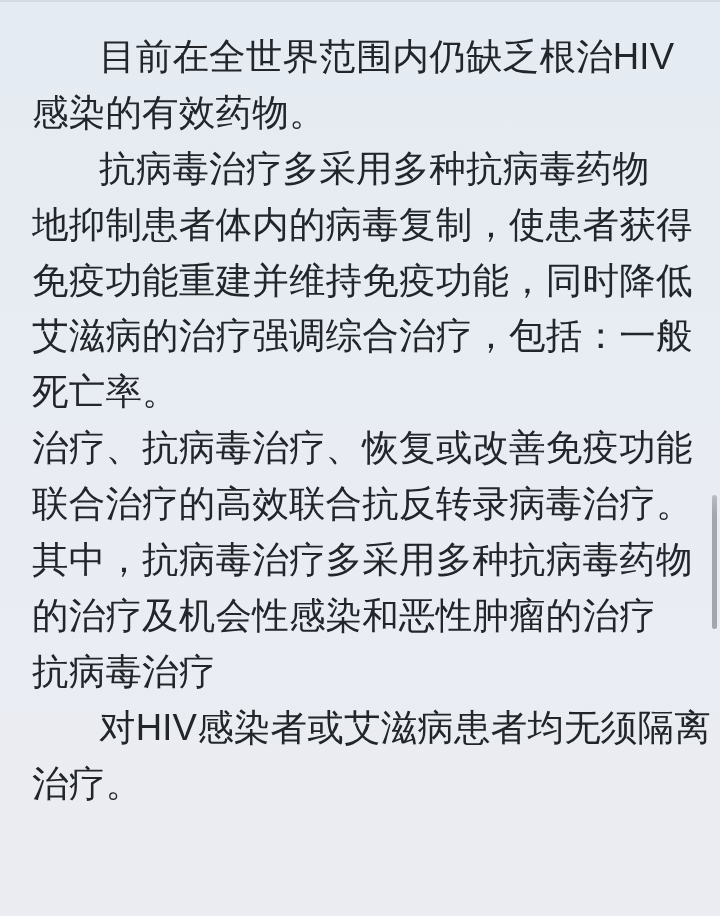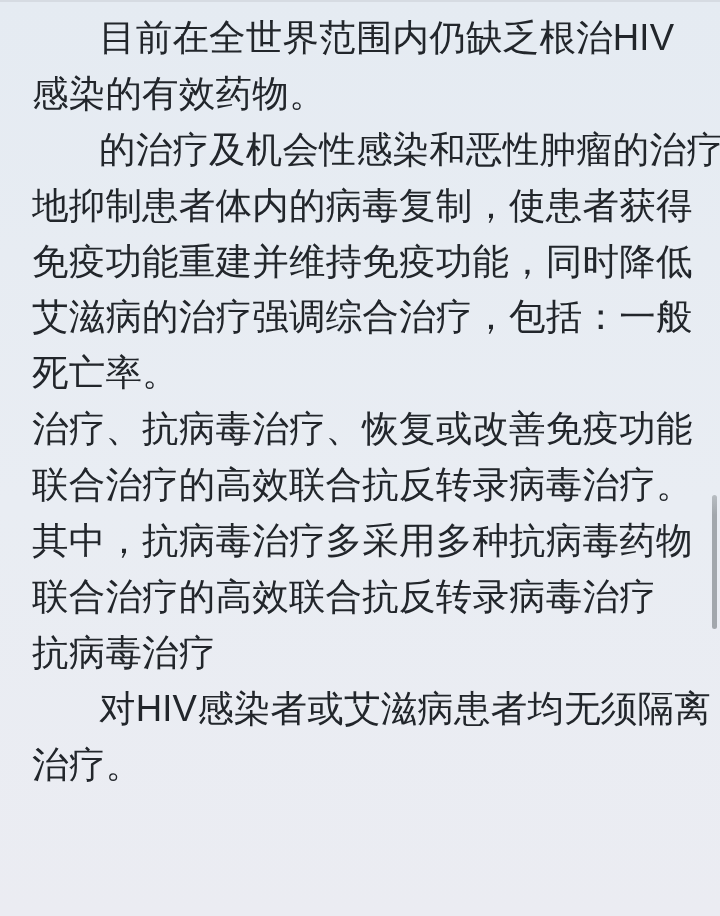--- a/index.html
+++ b/index.html
@@ -33,7 +33,7 @@
     left: 0;
     width: 720px;
     box-sizing: border-box;
-    padding: 10px 24px 0 32px;
+    padding: 29px 24px 0 32px;
     color: #22262b;
     font-size: 36.5px;
     line-height: 55.9px;

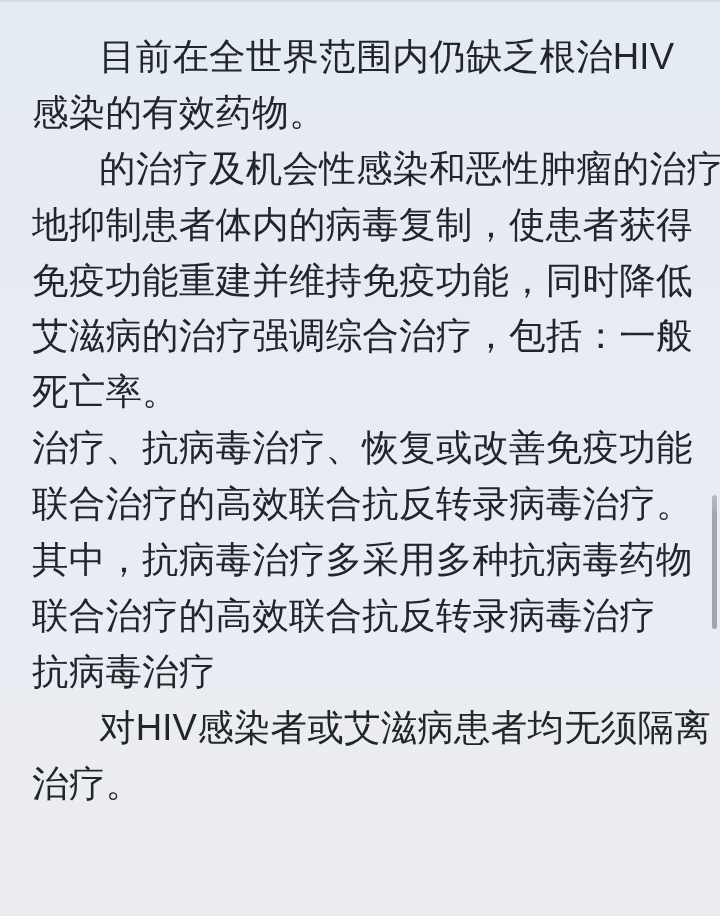--- a/index.html
+++ b/index.html
@@ -65,7 +65,7 @@
   <div class="text-column">
     <div class="line indent">目前在全世界范围内仍缺乏根治HIV</div>
     <div class="line">感染的有效药物。</div>
-    <div class="line indent">的治疗及机会性感染和恶性肿瘤的治疗</div>
+    <div class="line indent">抗病毒治疗多采用多种抗病毒药物</div>
     <div class="line">地抑制患者体内的病毒复制，使患者获得</div>
     <div class="line">免疫功能重建并维持免疫功能，同时降低</div>
     <div class="line">艾滋病的治疗强调综合治疗，包括：一般</div>

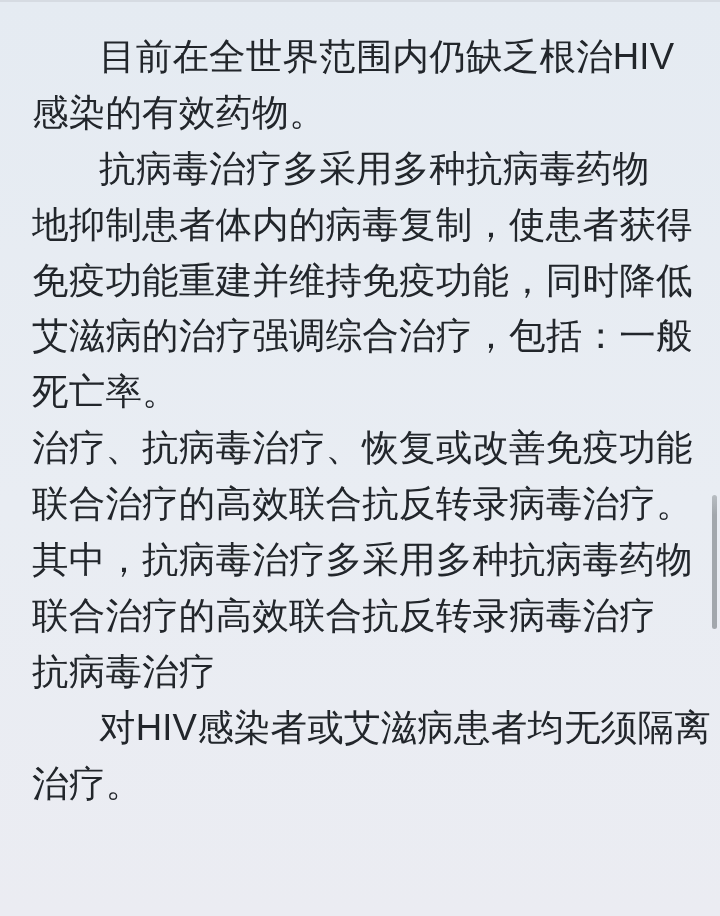--- a/index.html
+++ b/index.html
@@ -73,7 +73,7 @@
     <div class="line">治疗、抗病毒治疗、恢复或改善免疫功能</div>
     <div class="line">联合治疗的高效联合抗反转录病毒治疗。</div>
     <div class="line">其中，抗病毒治疗多采用多种抗病毒药物</div>
-    <div class="line">联合治疗的高效联合抗反转录病毒治疗</div>
+    <div class="line">的治疗及机会性感染和恶性肿瘤的治疗</div>
     <div class="line">抗病毒治疗</div>
     <div class="line indent">对HIV感染者或艾滋病患者均无须隔离</div>
     <div class="line">治疗。</div>

